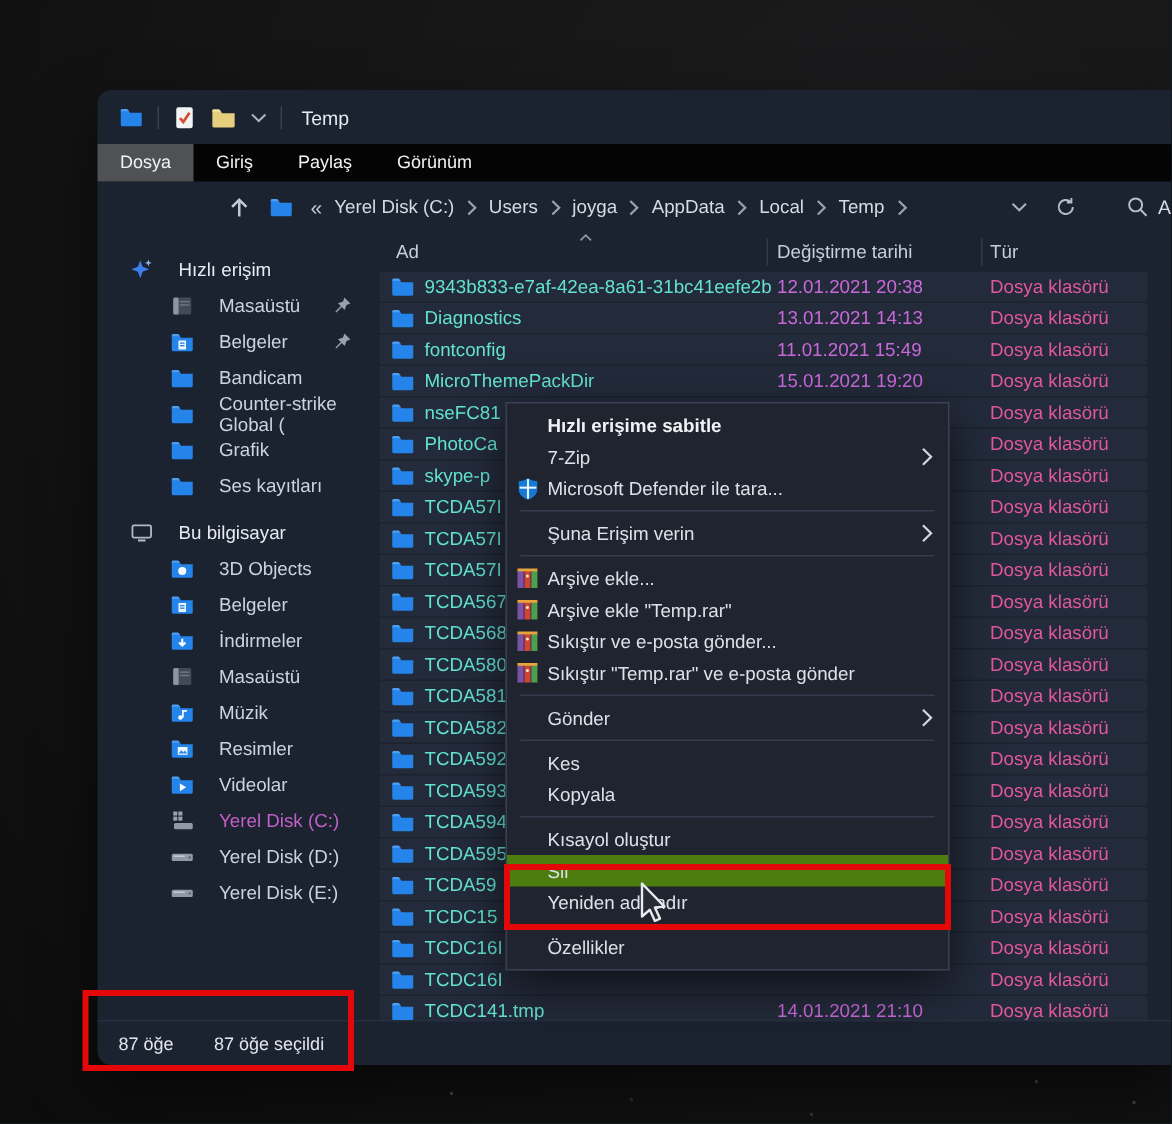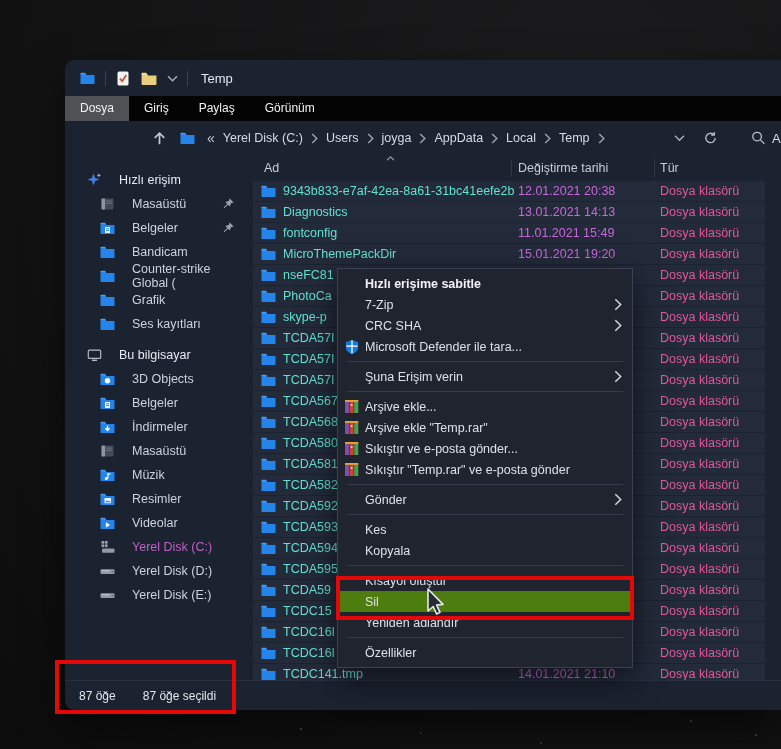--- a/index.html
+++ b/index.html
@@ -34,7 +34,7 @@
   .side-section{margin-top:7px}
   .side-section:first-child{margin-top:0}
   .side-row{height:24px;display:flex;align-items:center;gap:16px;padding-left:21px;font-size:12.5px;color:#e7ebf2}
-  .side-row.child{padding-left:34px;color:#ccd3e0}
+  .side-row.child{padding-left:48px;color:#ccd3e0}
   .side-row.accent{color:var(--cmag)}
   .side-row .pin{margin-left:auto;margin-right:15px}
   

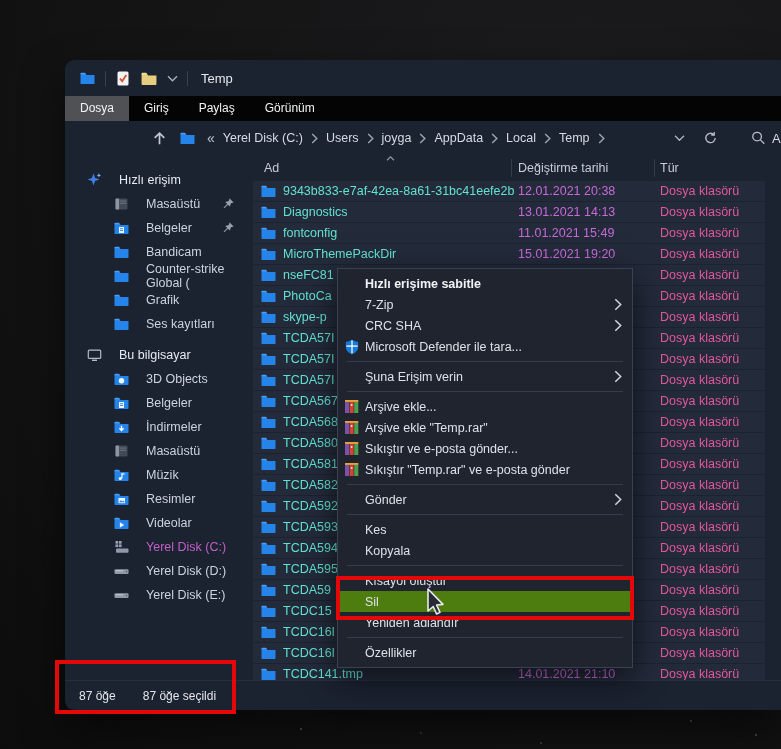--- a/index.html
+++ b/index.html
@@ -688,15 +688,6 @@
         </span>
       </div>
       <div class="menu-item">
-        <span class="mi-icon"></span>
-        <span class="mi-label">CRC SHA</span>
-        <span class="mi-sub">
-          <svg width="8" height="13" viewBox="0 0 8 13">
-            <path d="M1.3 1.2 L6.7 6.5 L1.3 11.8" stroke="#d0d5de" stroke-width="1.5" fill="none"></path>
-          </svg>
-        </span>
-      </div>
-      <div class="menu-item">
         <span class="mi-icon">
           <svg width="16" height="16" viewBox="0 0 16 16">
             <path d="M8 .8 C10 2 12.6 2.7 14.2 2.9 V8 c0 3.6-2.8 6.1-6.2 7.2 C4.6 14.1 1.8 11.6 1.8 8 V2.9 C3.4 2.7 6 2 8 .8z" fill="#1479d7"></path>

